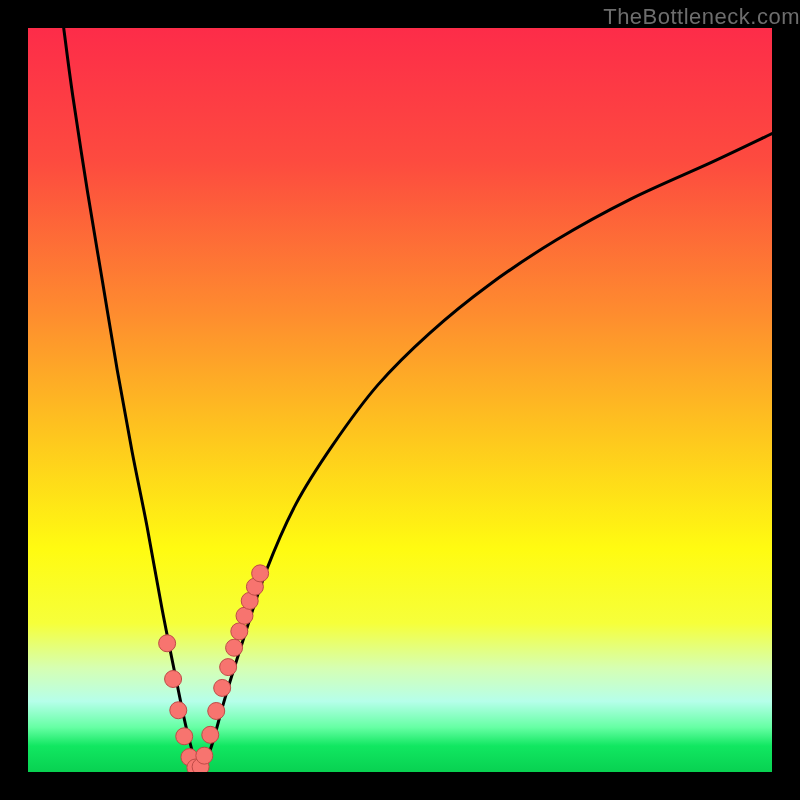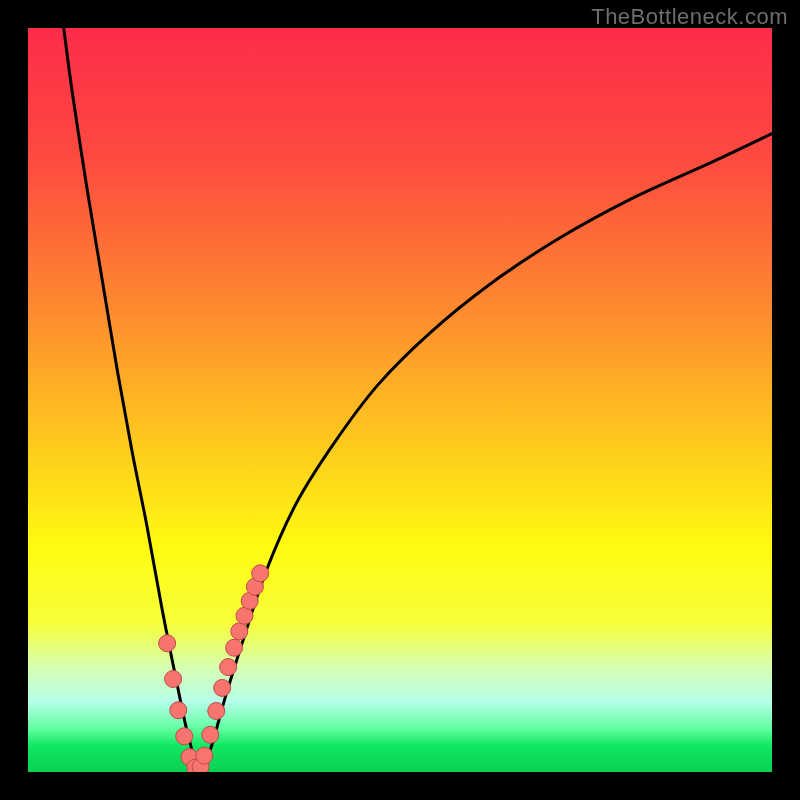--- a/index.html
+++ b/index.html
@@ -44,7 +44,7 @@
   .watermark {
     position: absolute;
     top: 4px;
-    right: 12px;
+    right: 0;
     color: #6d6d6d;
     font-size: 22px;
     font-weight: 500;

